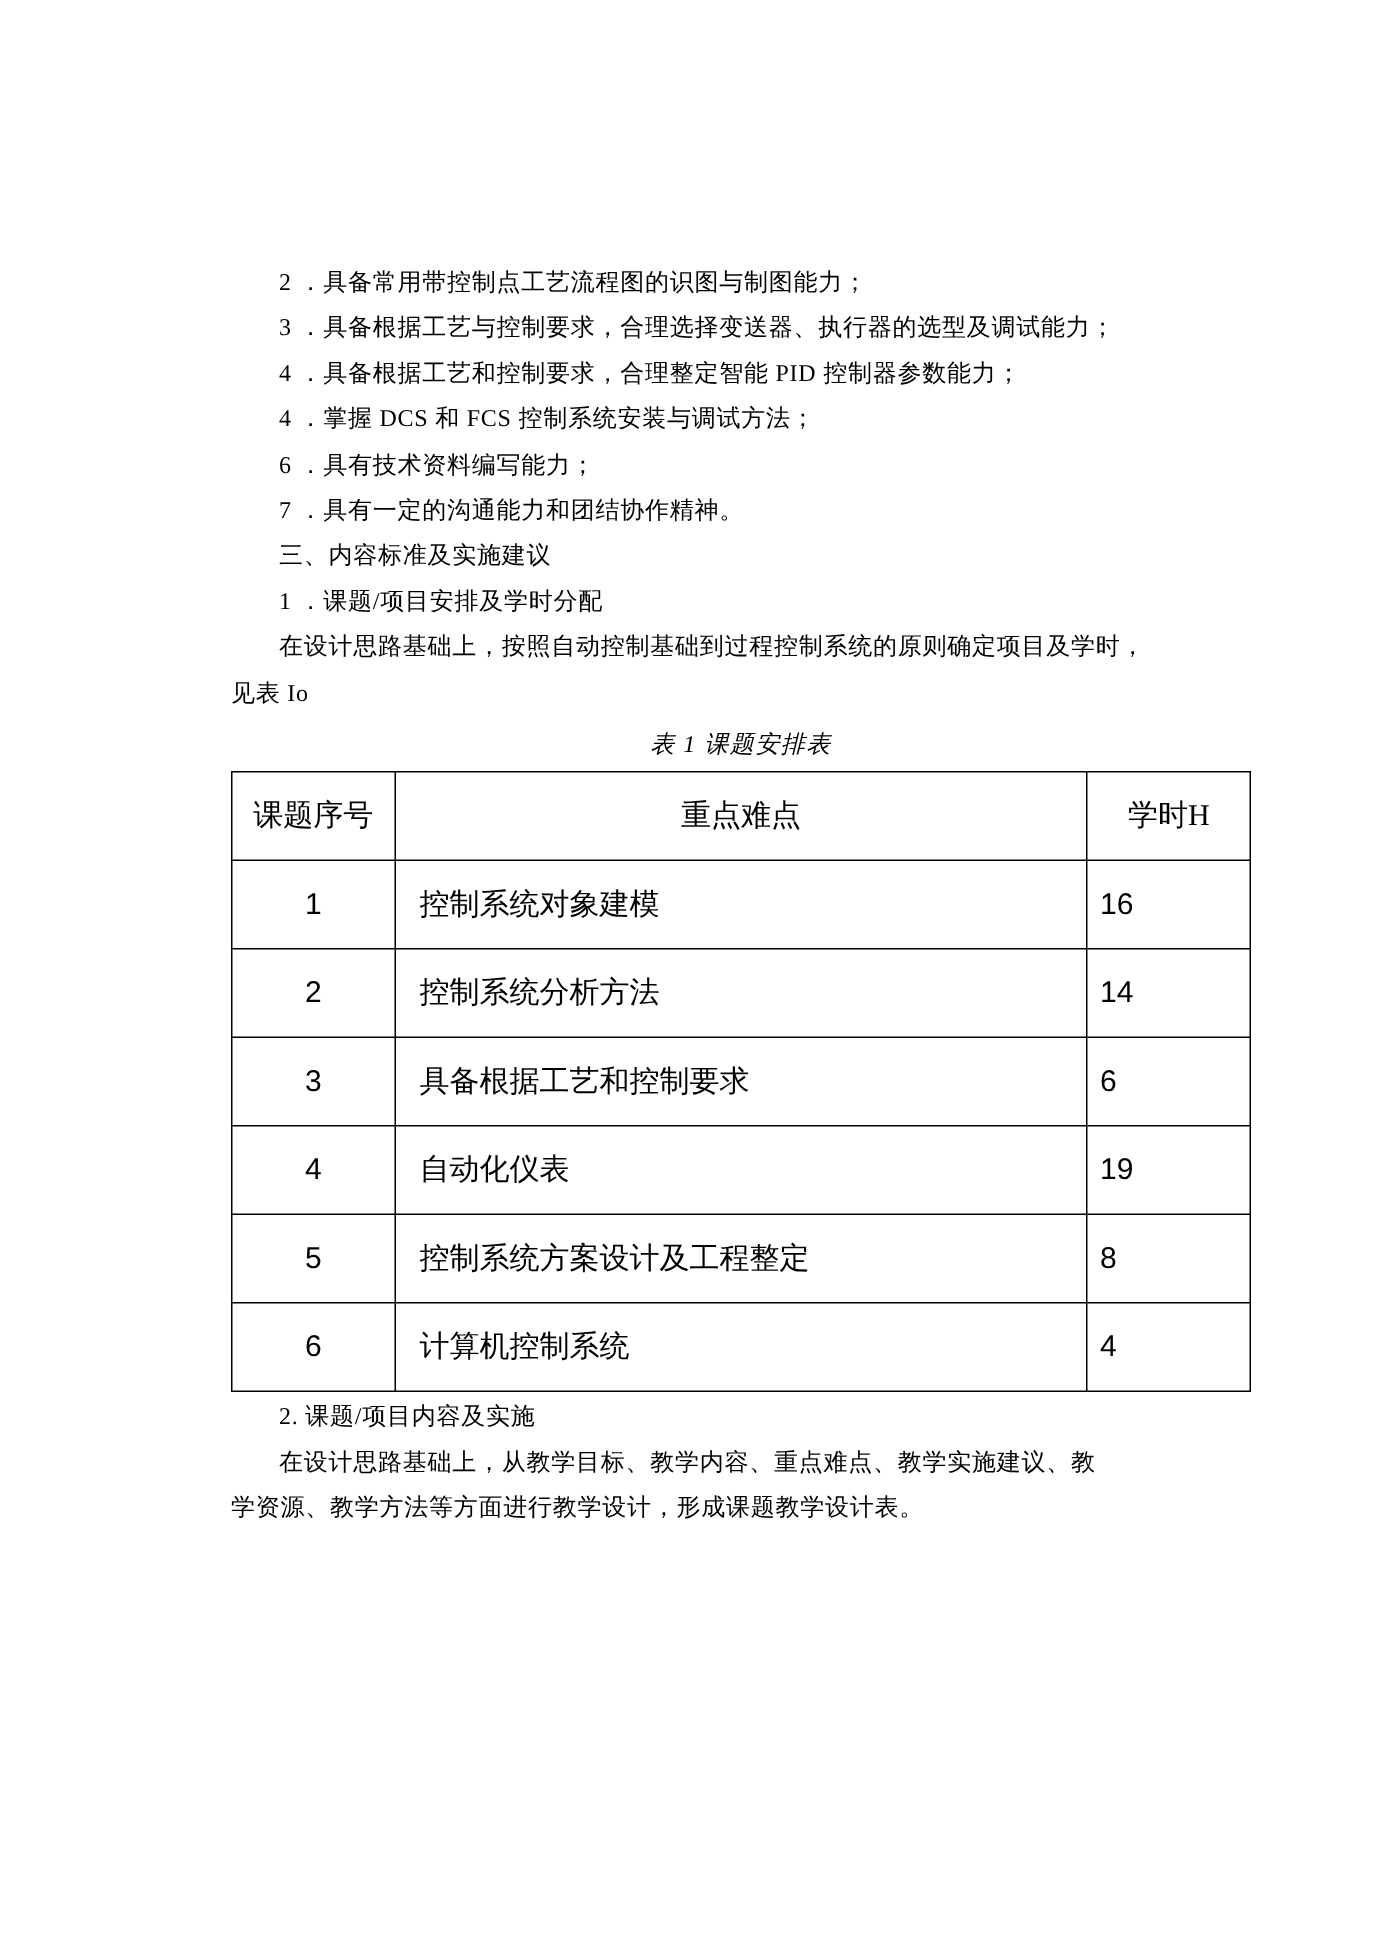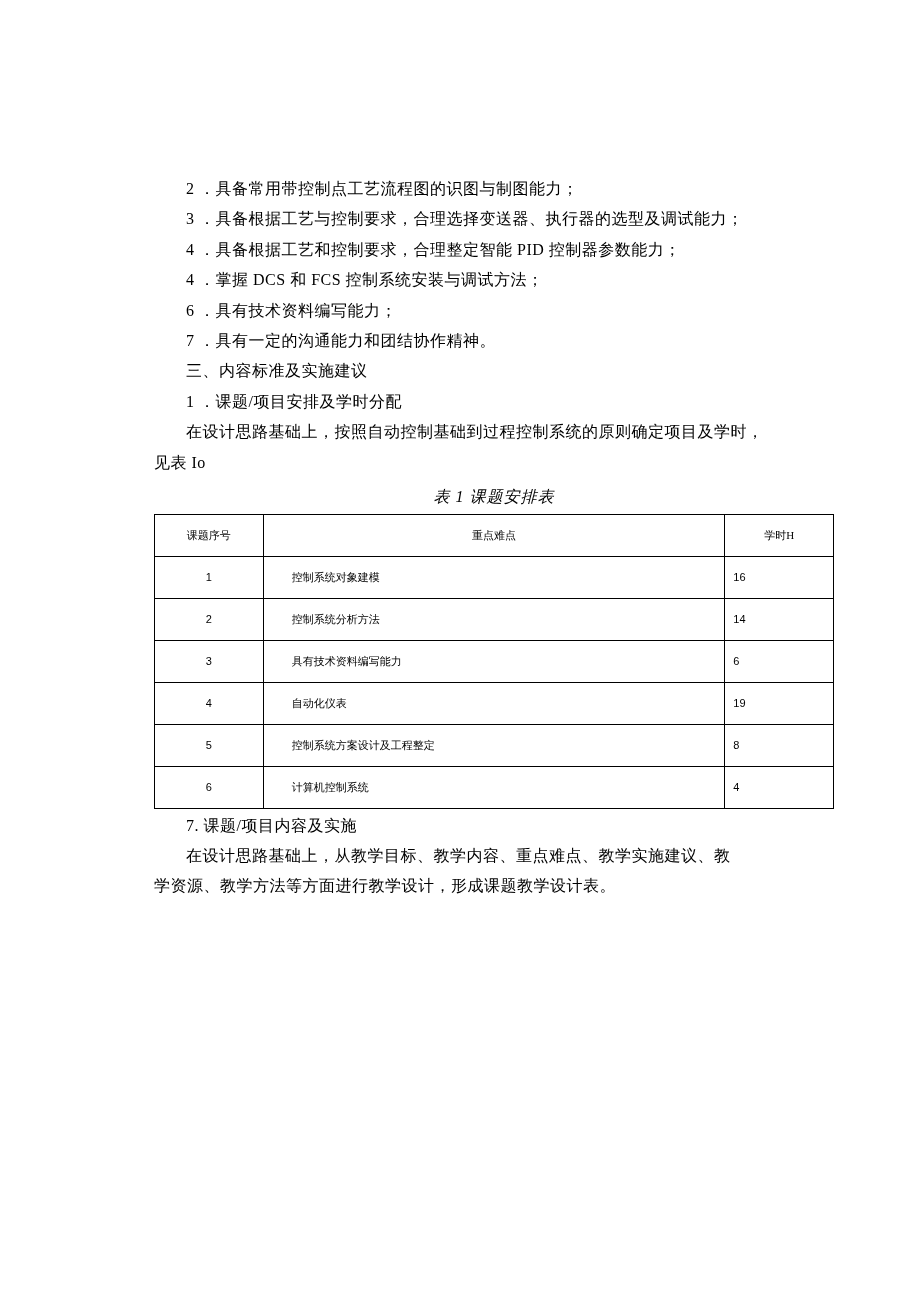--- a/index.html
+++ b/index.html
@@ -38,7 +38,7 @@
     th, td {
       border: 1px solid #000;
       padding: 10px 8px;
-      font-size: 11px;
+      font-size: 20px;
       vertical-align: middle;
     }
     th {

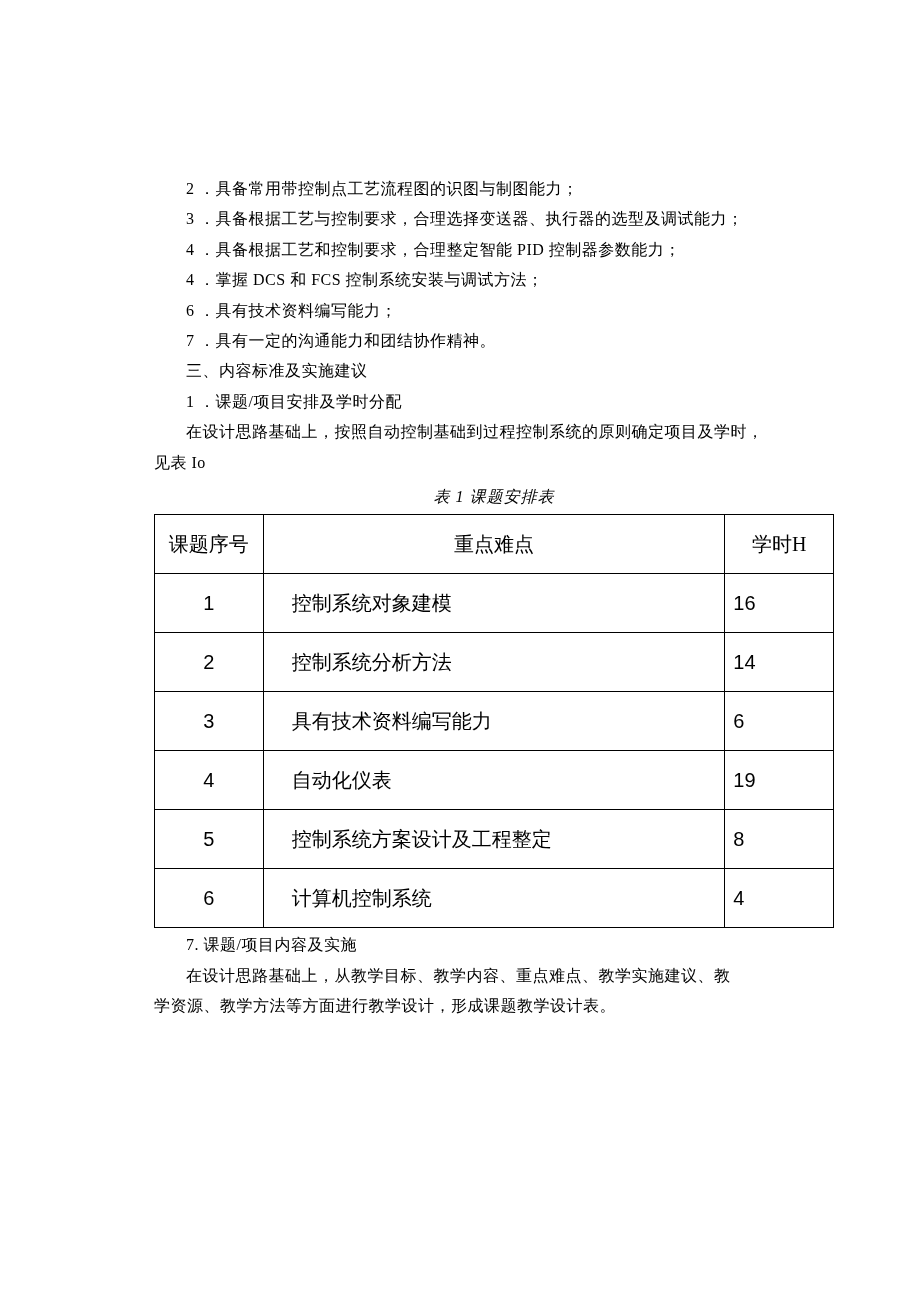--- a/index.html
+++ b/index.html
@@ -52,7 +52,7 @@
     }
     td.col-name {
       text-align: left;
-      padding-left: 28px;
+      padding-left: 16px;
       width: 68%;
     }
     td.col-hours {

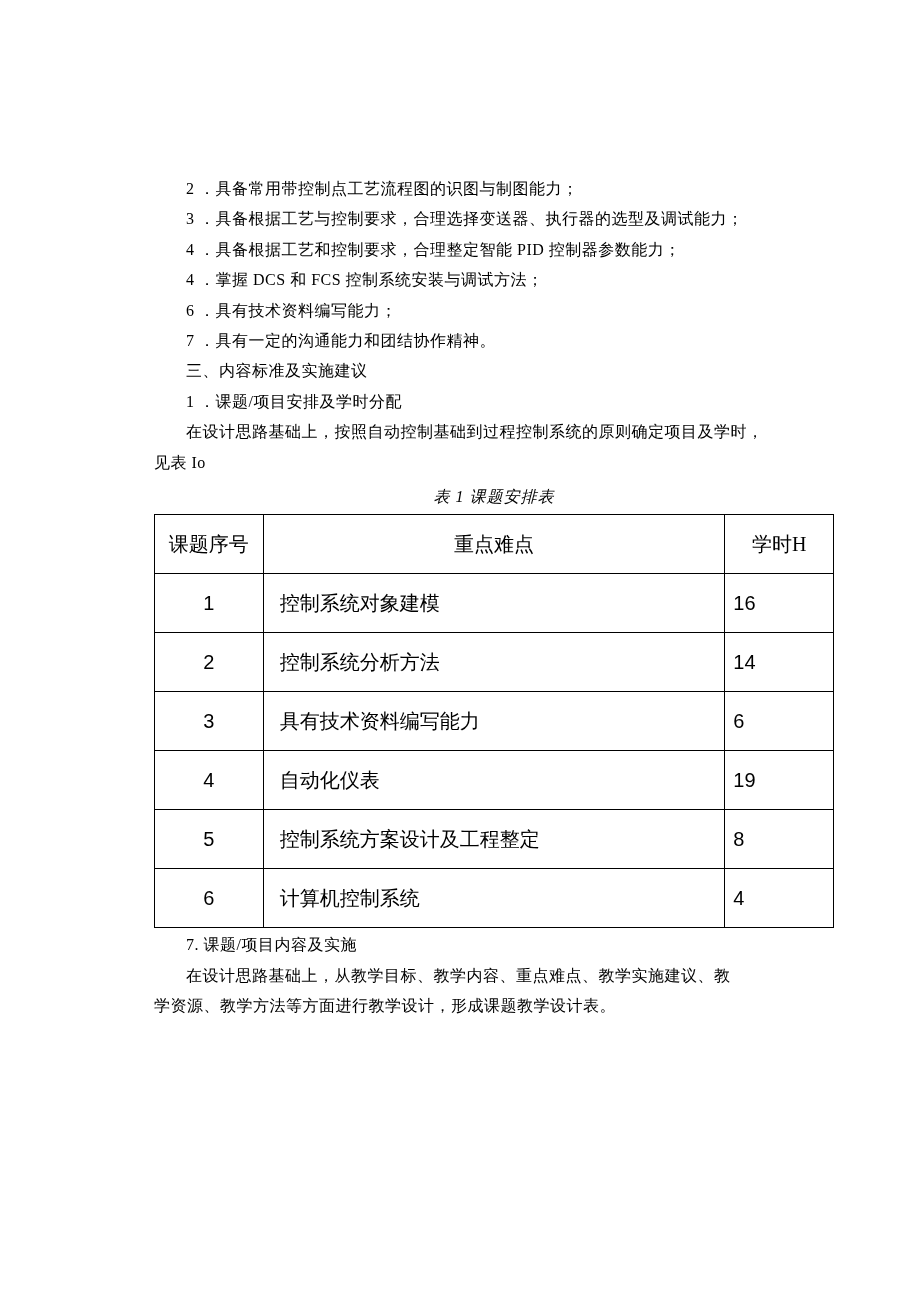--- a/index.html
+++ b/index.html
@@ -110,7 +110,7 @@
     </tr>
     <tr>
       <td class="col-seq">3</td>
-      <td class="col-name">具有技术资料编写能力</td>
+      <td class="col-name">具备根据工艺和控制要求</td>
       <td class="col-hours">6</td>
     </tr>
     <tr>

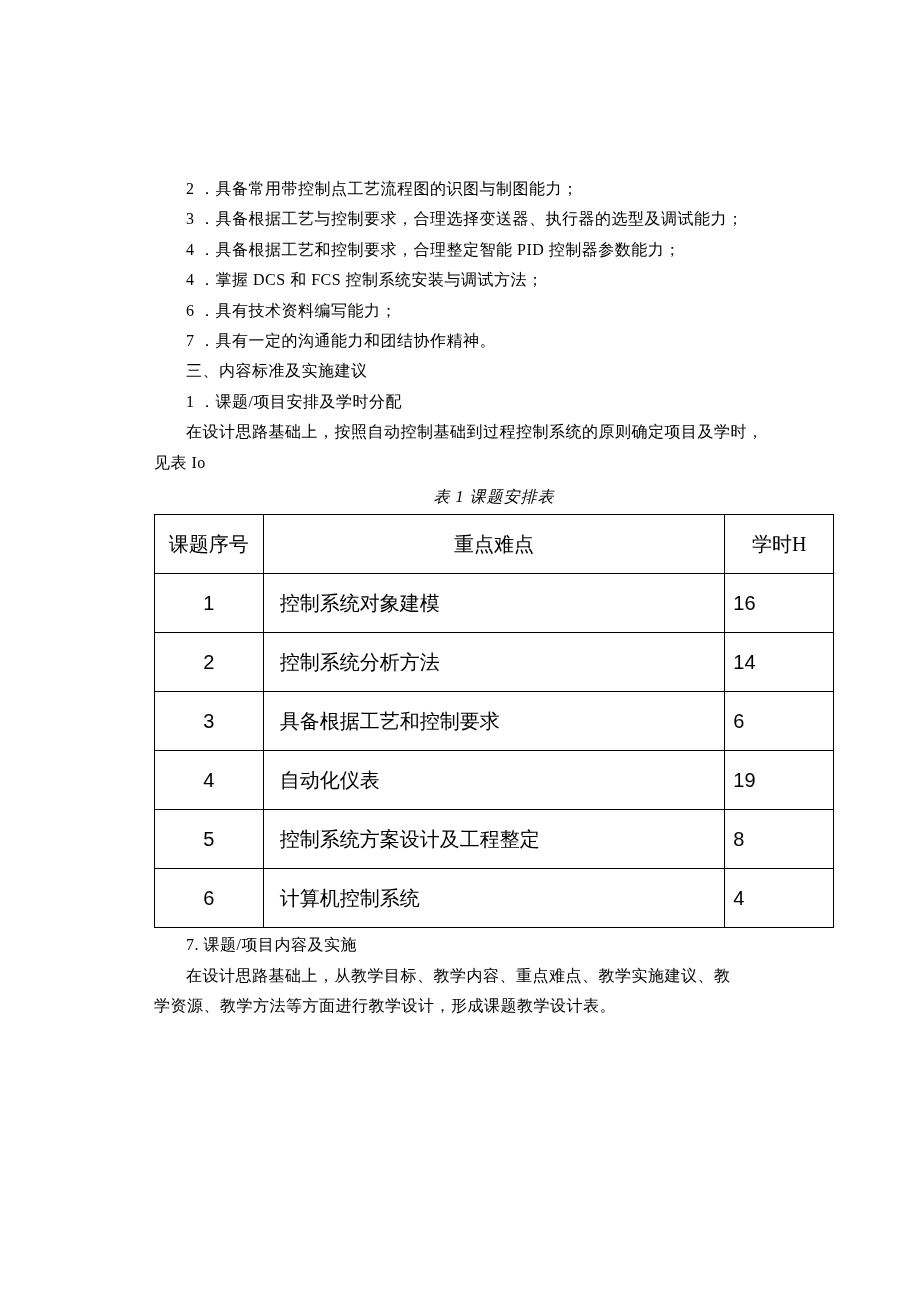--- a/index.html
+++ b/index.html
@@ -131,7 +131,7 @@
   </tbody>
 </table>
 
-<p class="para after-table">7. 课题/项目内容及实施</p>
+<p class="para after-table">2. 课题/项目内容及实施</p>
 <p class="para-wrap">在设计思路基础上，从教学目标、教学内容、重点难点、教学实施建议、教</p>
 <p class="para-flush">学资源、教学方法等方面进行教学设计，形成课题教学设计表。</p>
 

